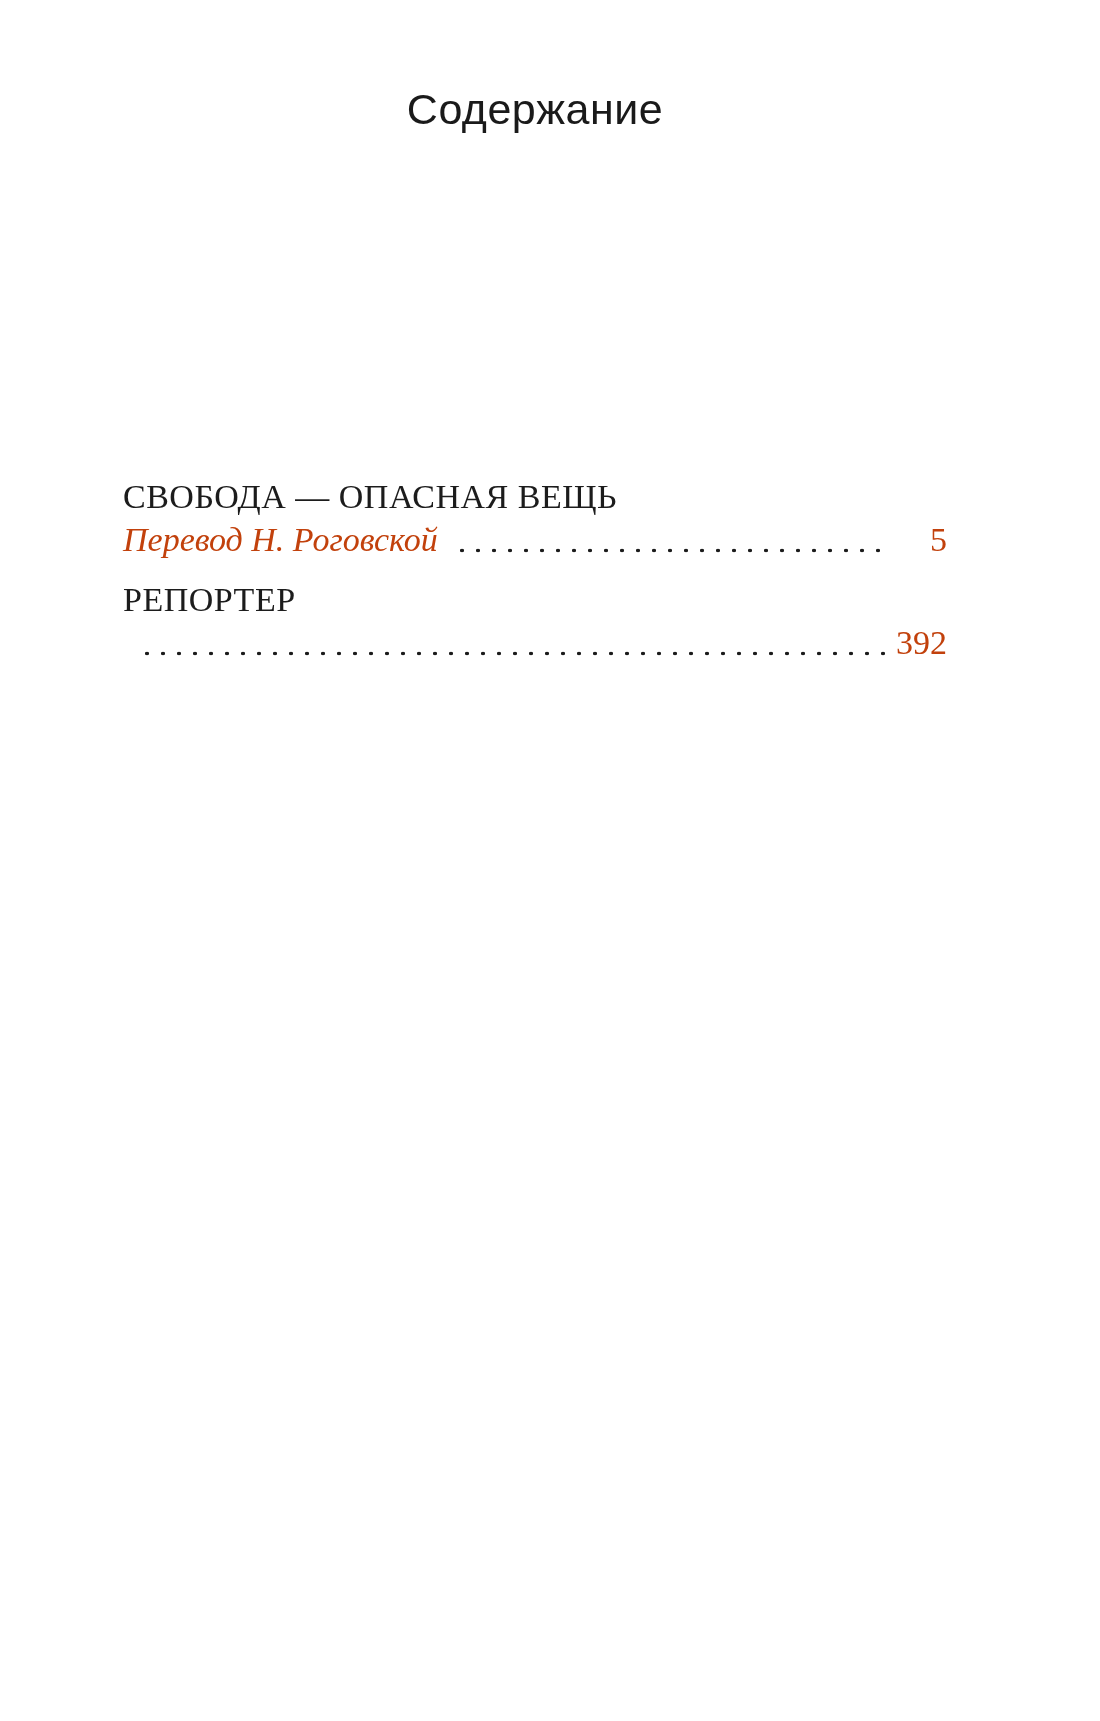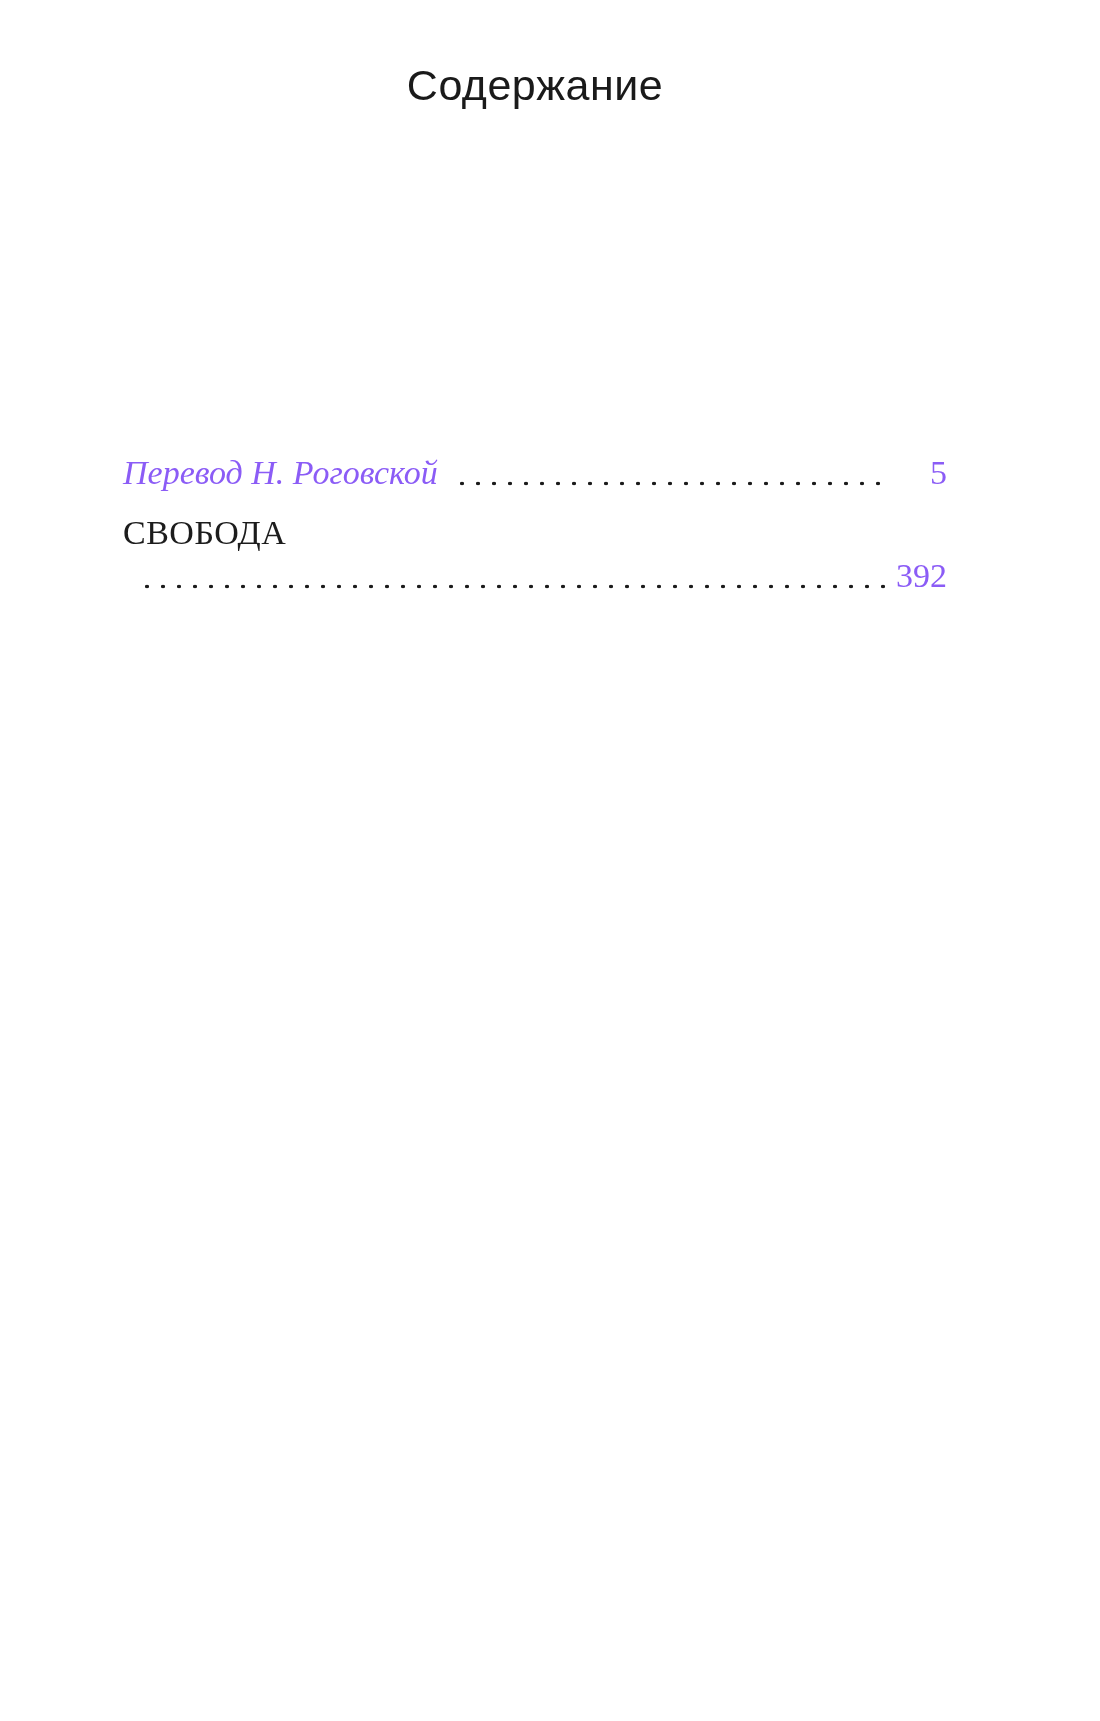--- a/index.html
+++ b/index.html
@@ -18,7 +18,7 @@
     box-sizing: border-box;
     width: 1100px;
     height: 1721px;
-    padding: 64px 153px 0 123px;
+    padding: 88px 153px 0 123px;
     background: #ffffff;
   }
   .contents-title {

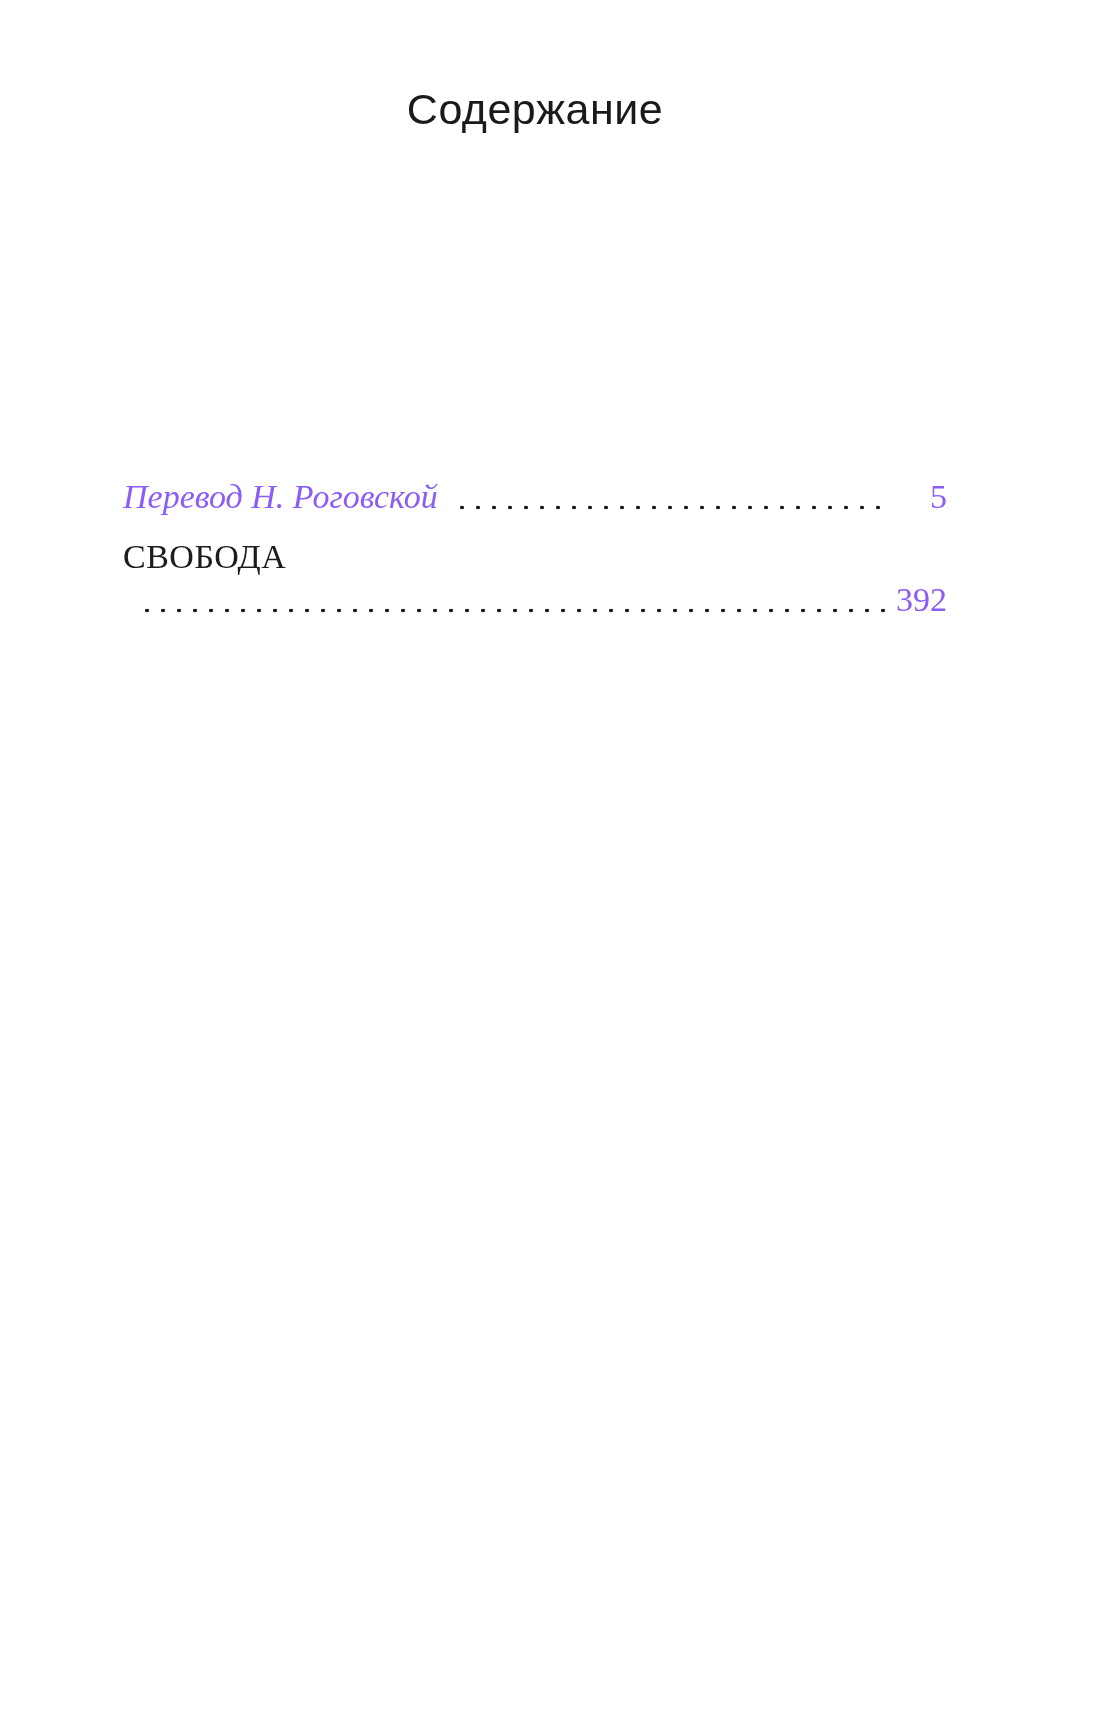--- a/index.html
+++ b/index.html
@@ -83,6 +83,7 @@
   <div class="toc">
 
     <div class="toc-entry">
+      <div class="entry-title">СВОБОДА — ОПАСНАЯ ВЕЩЬ</div>
       <div class="entry-line">
         <span class="translator">Перевод Н. Роговской</span>
         <span class="leader"></span>

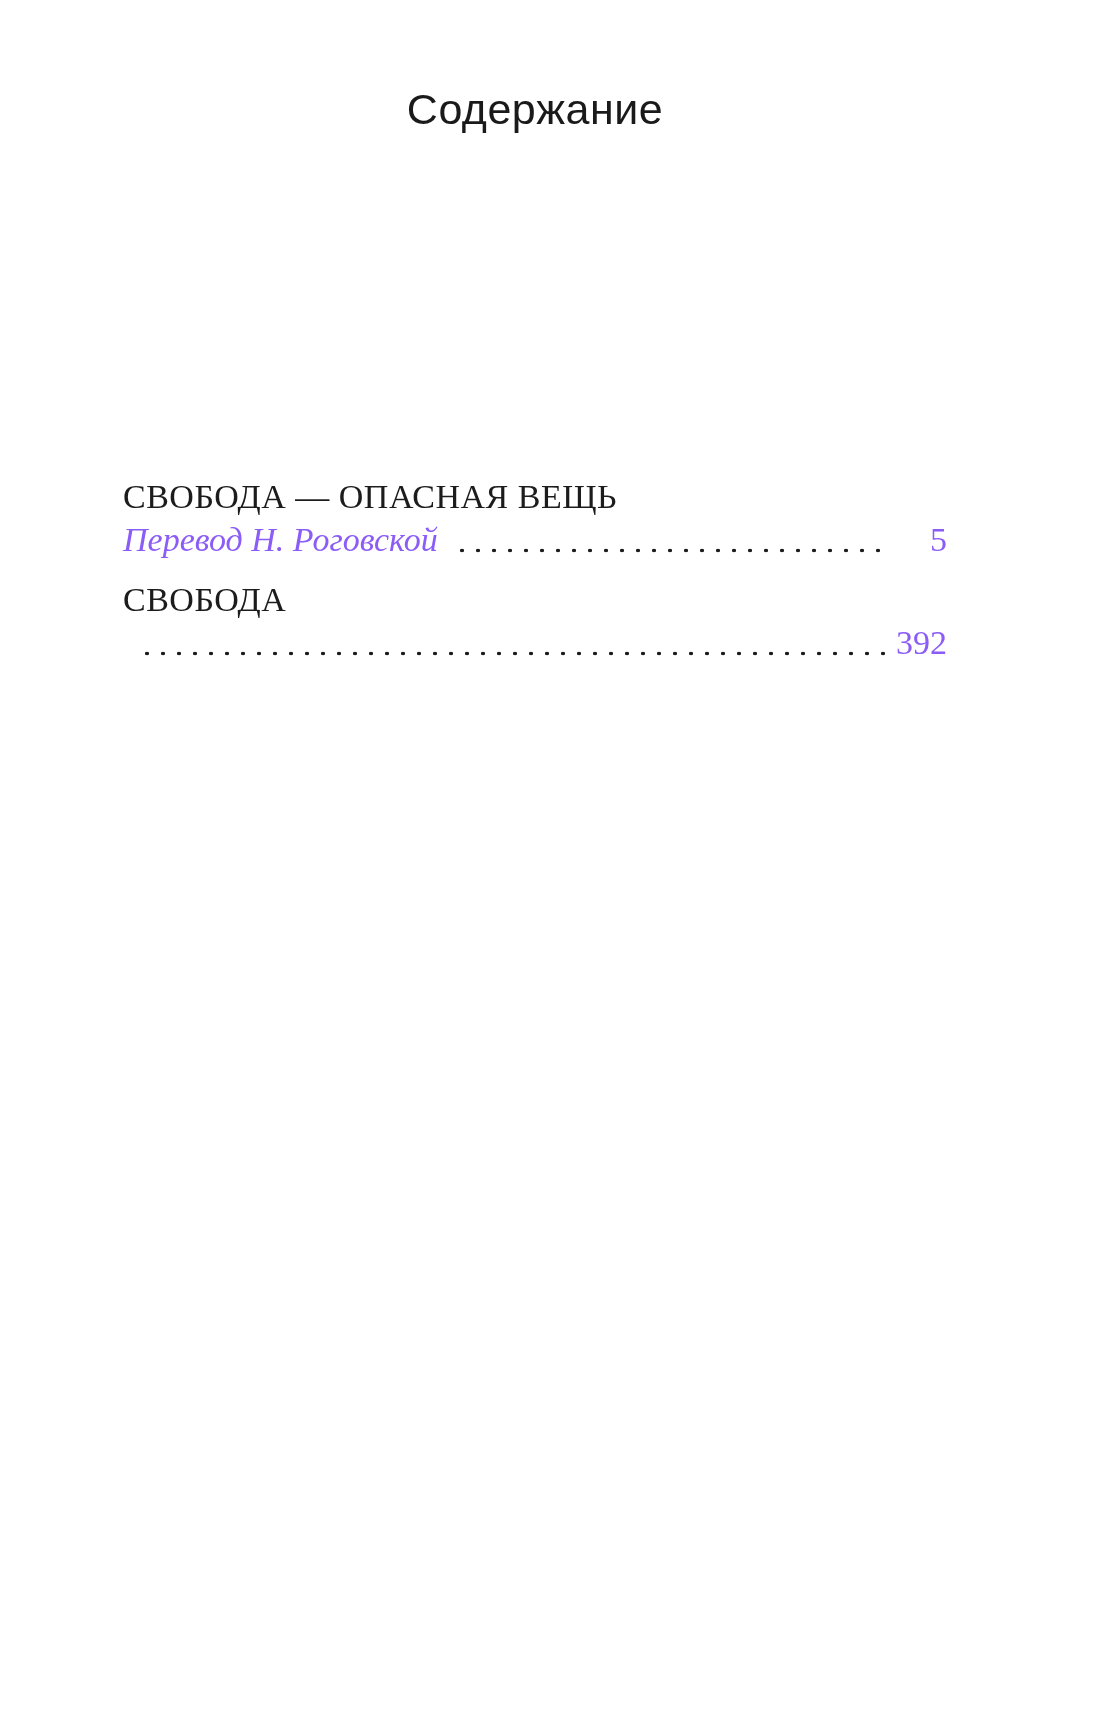--- a/index.html
+++ b/index.html
@@ -48,7 +48,7 @@
     display: flex;
     font-size: 34px;
     line-height: 43px;
-    color: #8b5cf6;
+    color: #c2410c;
   }
   .translator {
     font-style: italic;

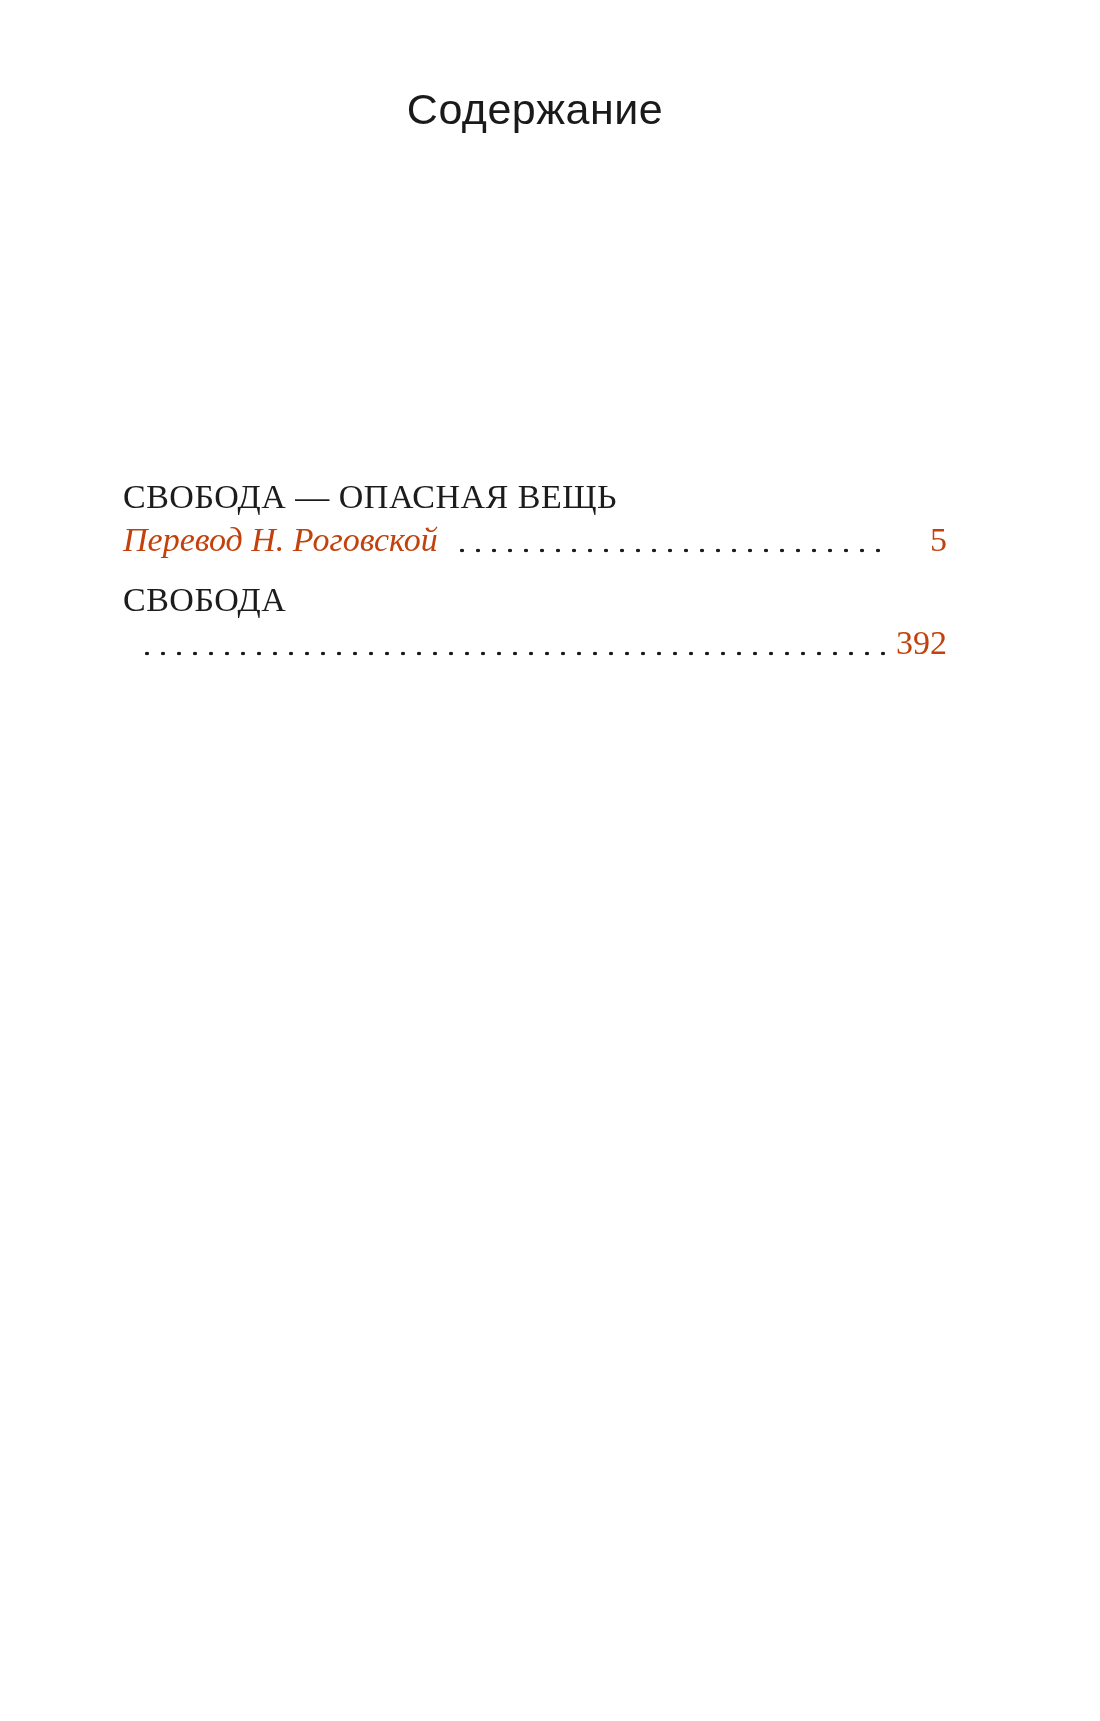--- a/index.html
+++ b/index.html
@@ -92,7 +92,7 @@
     </div>
 
     <div class="toc-entry">
-      <div class="entry-title">СВОБОДА</div>
+      <div class="entry-title">РЕПОРТЕР</div>
       <div class="entry-line">
         <span class="leader"></span>
         <span class="page-num">392</span>

